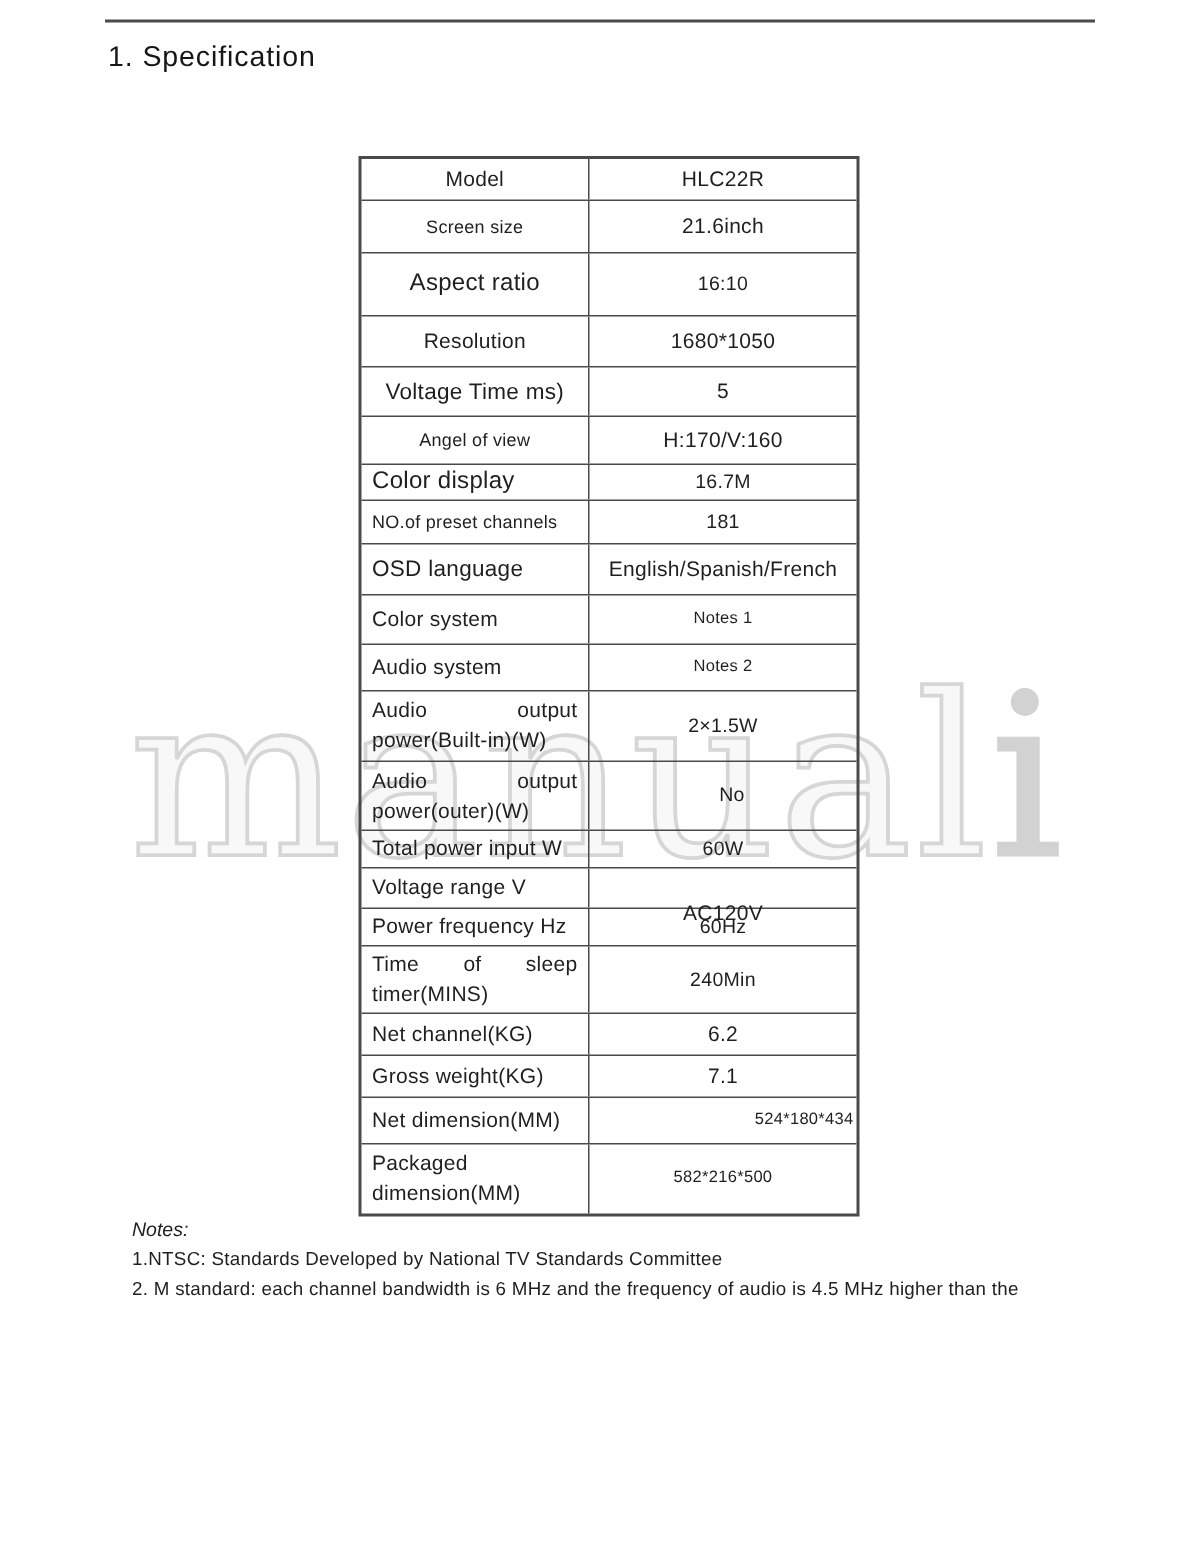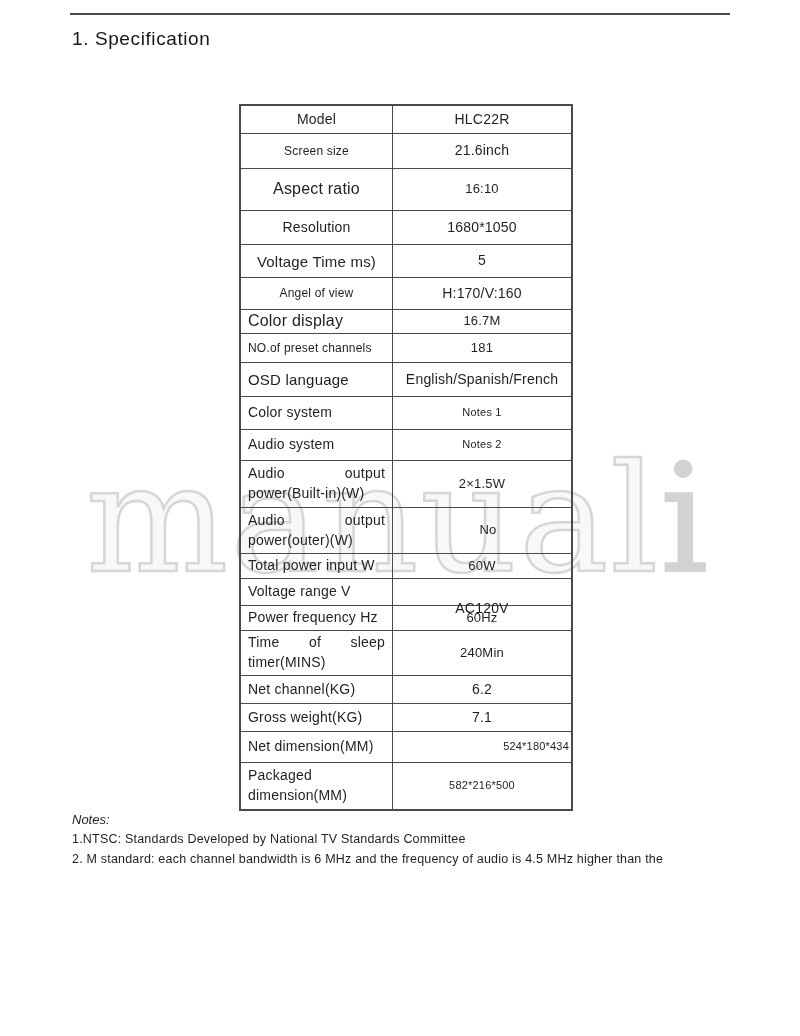--- a/index.html
+++ b/index.html
@@ -37,7 +37,7 @@
   .align-left{text-align:left;padding:0 7px;}
   .align-justify{text-align:justify;padding:0 7px;}
 
-  .notes{position:absolute;left:72px;top:812px;width:620px;z-index:2;}
+  .notes{position:absolute;left:88px;top:812px;width:620px;z-index:2;}
   .notes-heading{font-style:italic;font-size:13px;margin:0 0 5px 0;}
   .note-line{font-size:12.5px;margin:0 0 6px 0;letter-spacing:0.2px;}
   .note-line.gap-after{margin-bottom:9px;}

